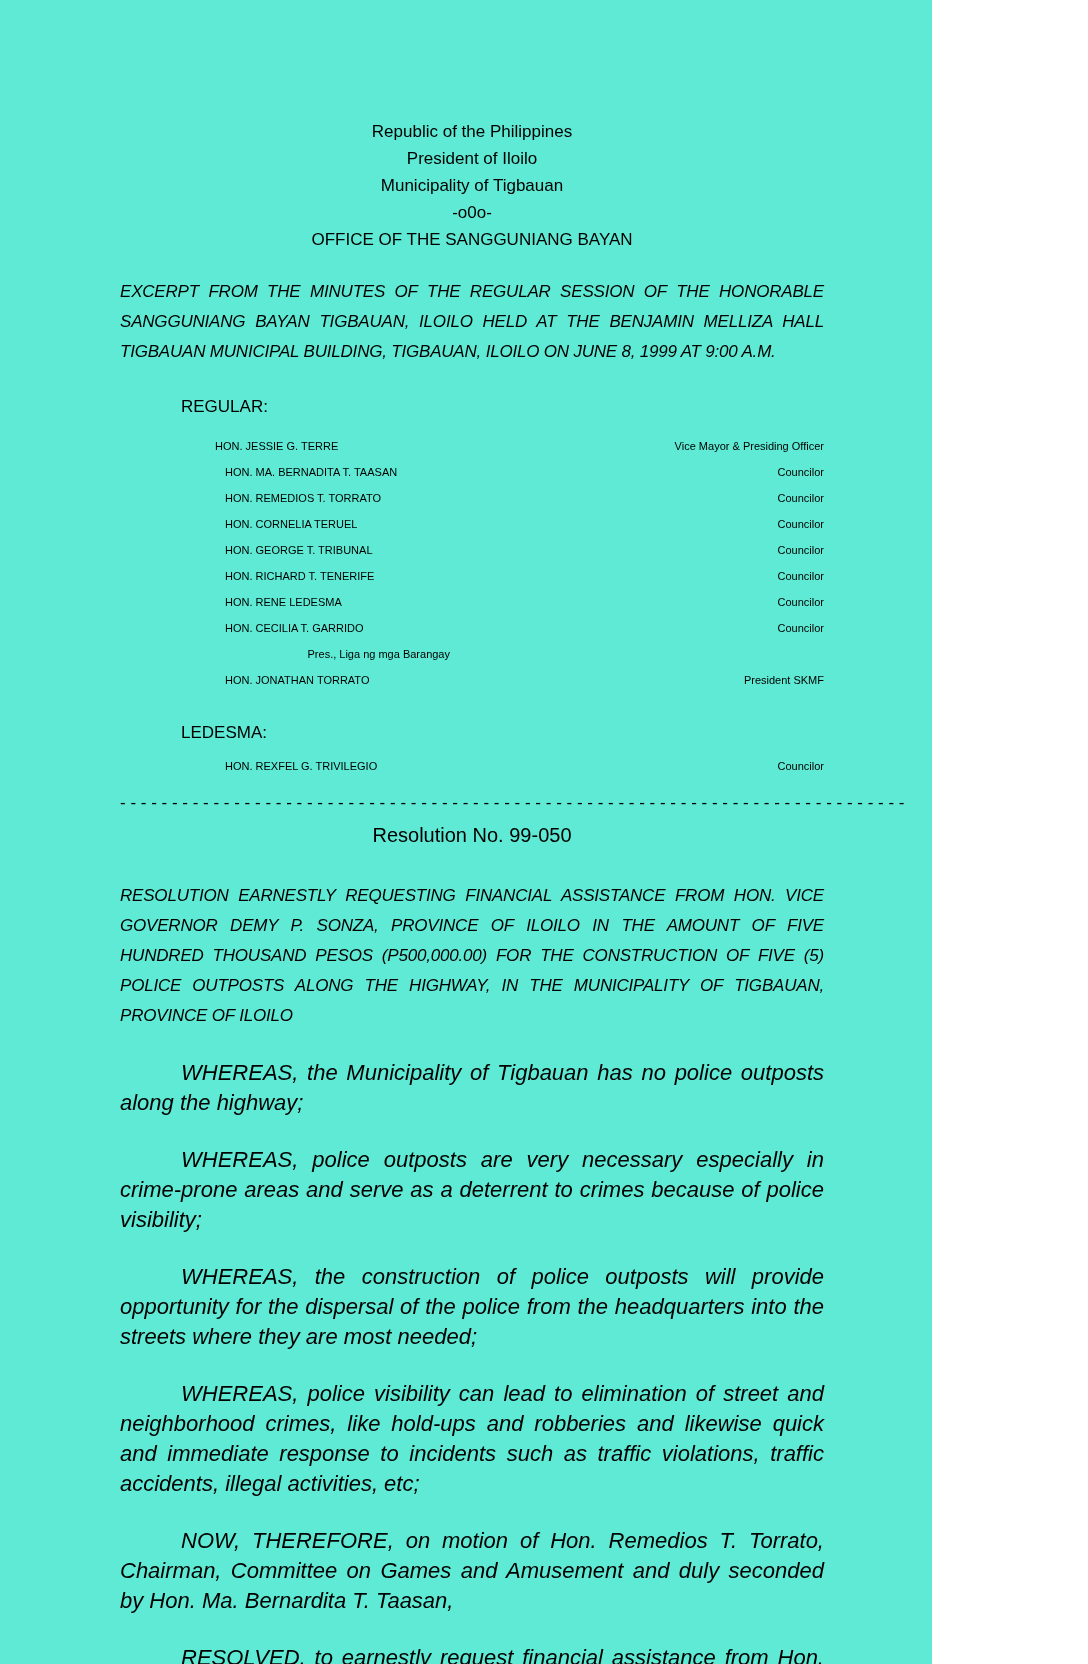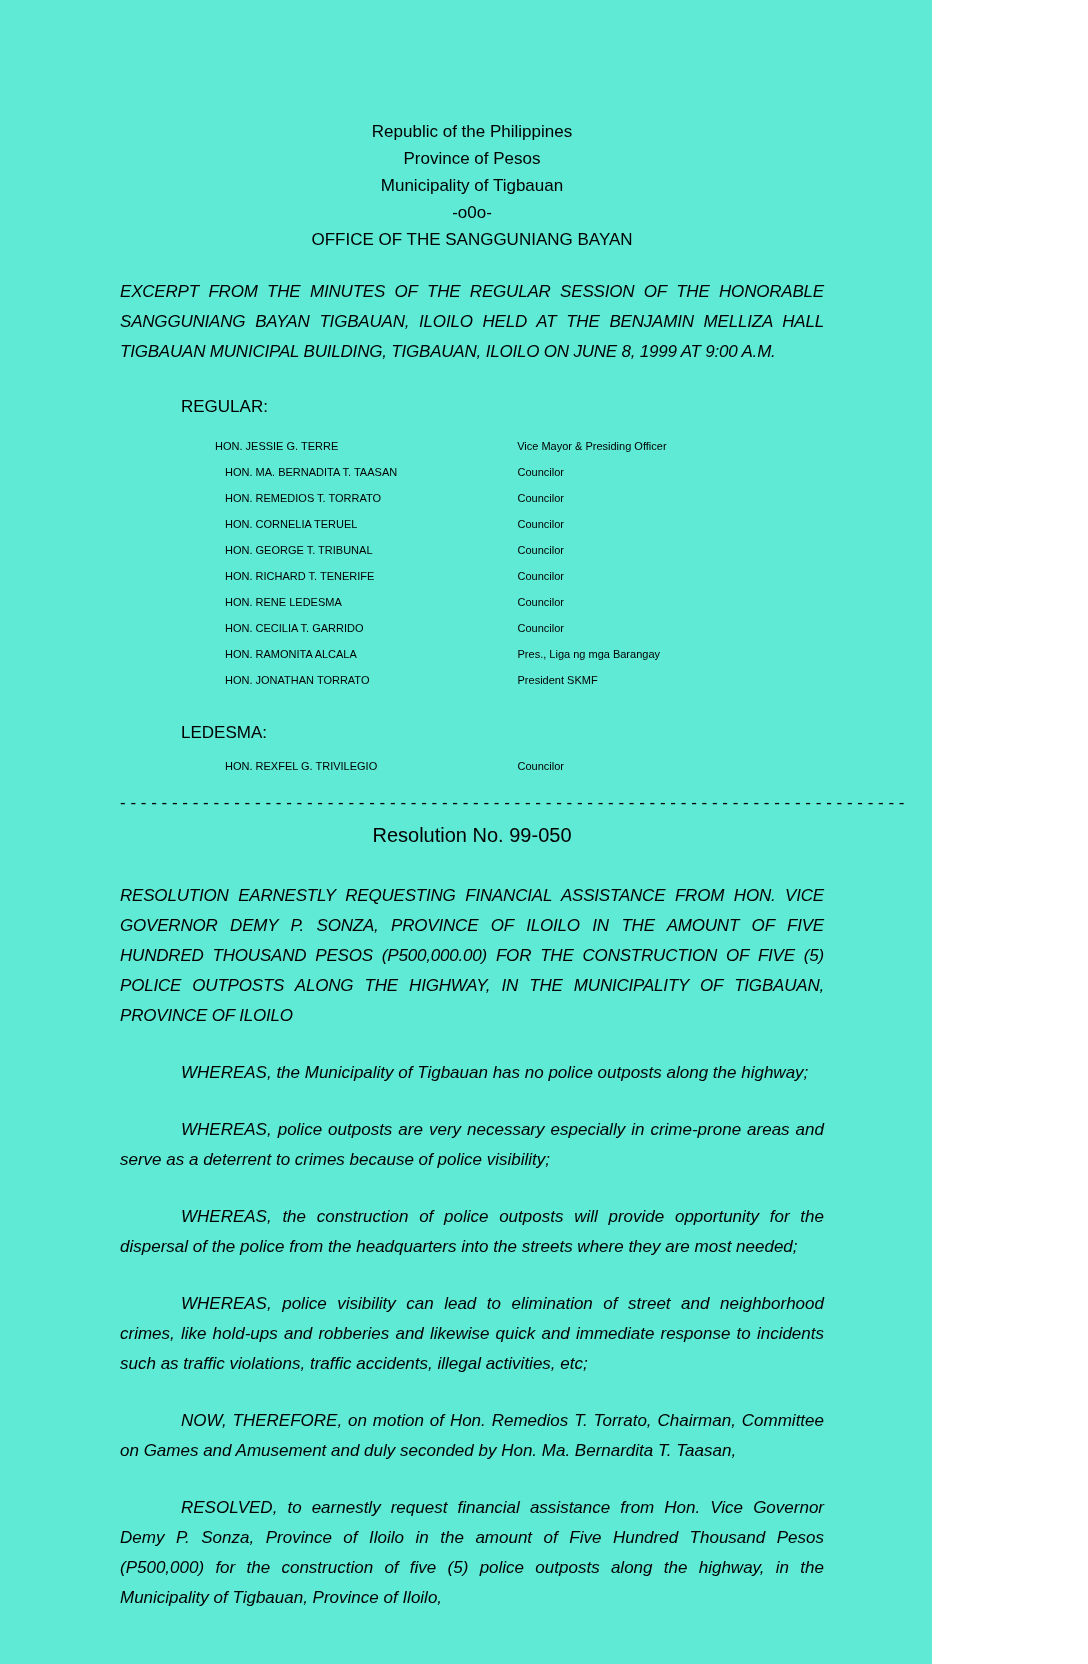--- a/index.html
+++ b/index.html
@@ -83,7 +83,7 @@
 
   <header class="doc-header">
     <div>Republic of the Philippines</div>
-    <div>Province of Pesos</div>
+    <div>President of Iloilo</div>
     <div>Municipality of Tigbauan</div>
     <div>-o0o-</div>
     <div>OFFICE OF THE SANGGUNIANG BAYAN</div>

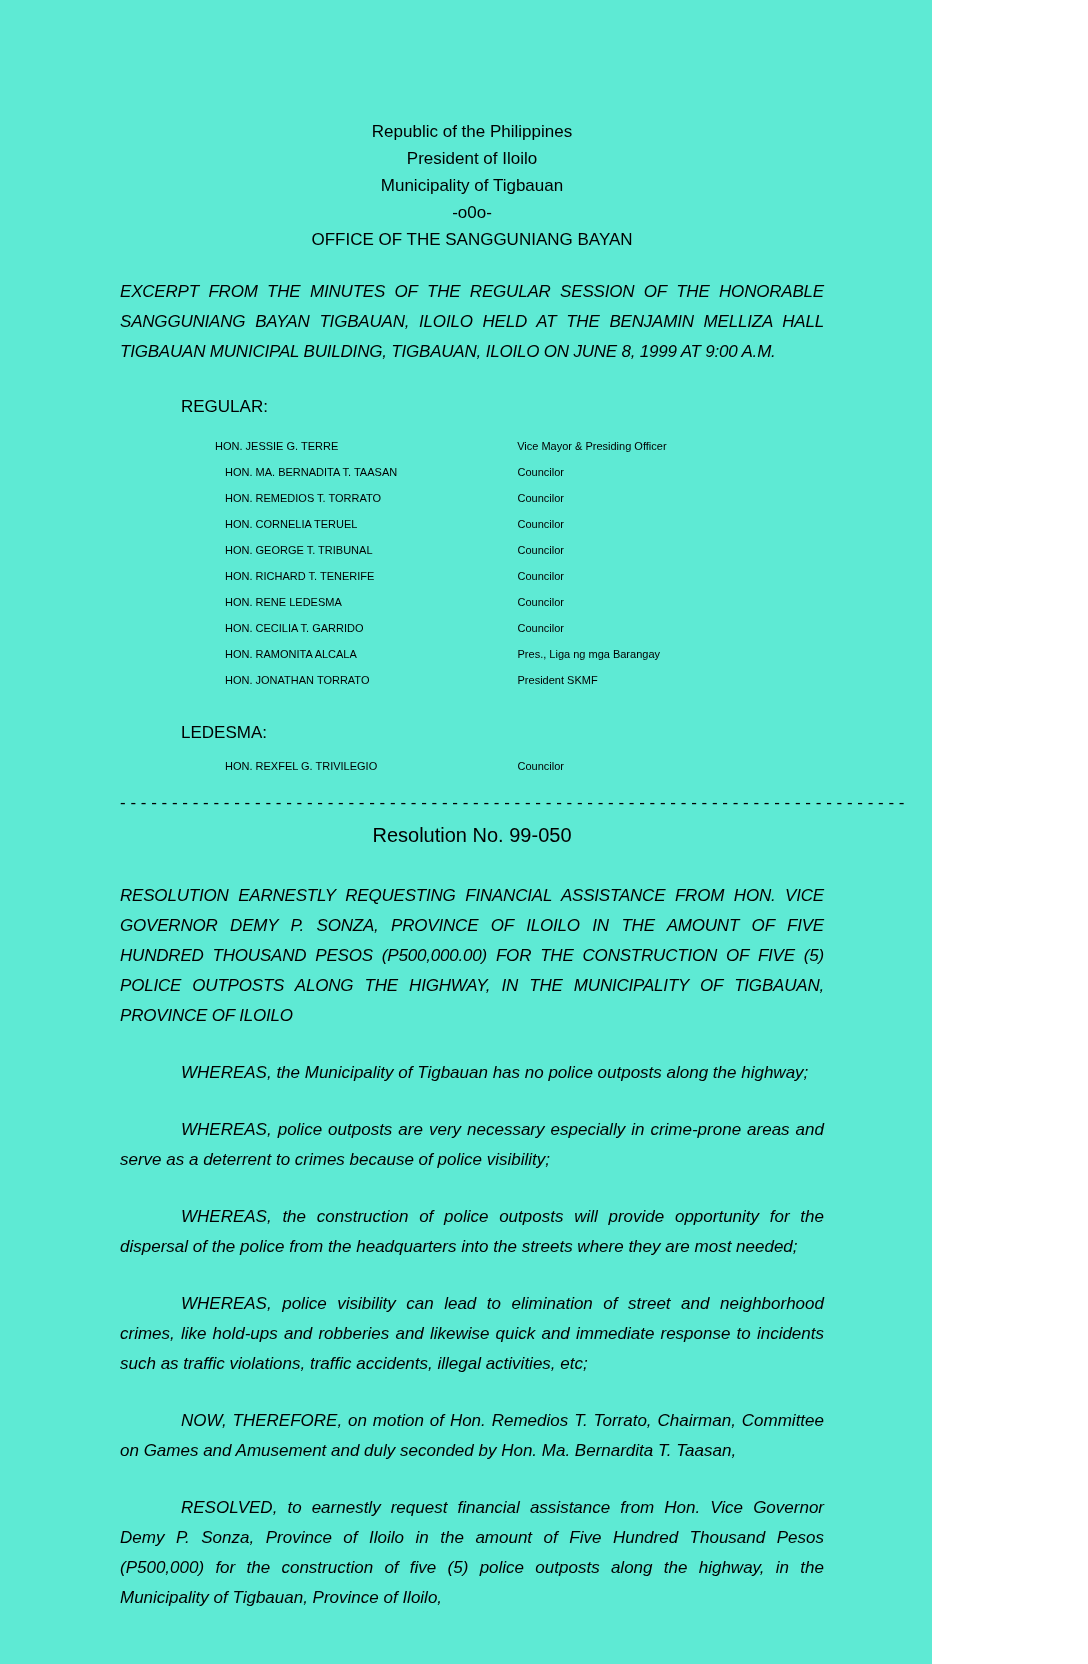--- a/index.html
+++ b/index.html
@@ -50,7 +50,7 @@
   .att-row.first .att-name { padding-left: 95px; }
   .att-role {
     width: 330px;
-    text-align: left;
+    text-align: right;
     white-space: nowrap;
   }
   .absent-list { margin-top: 10px; }

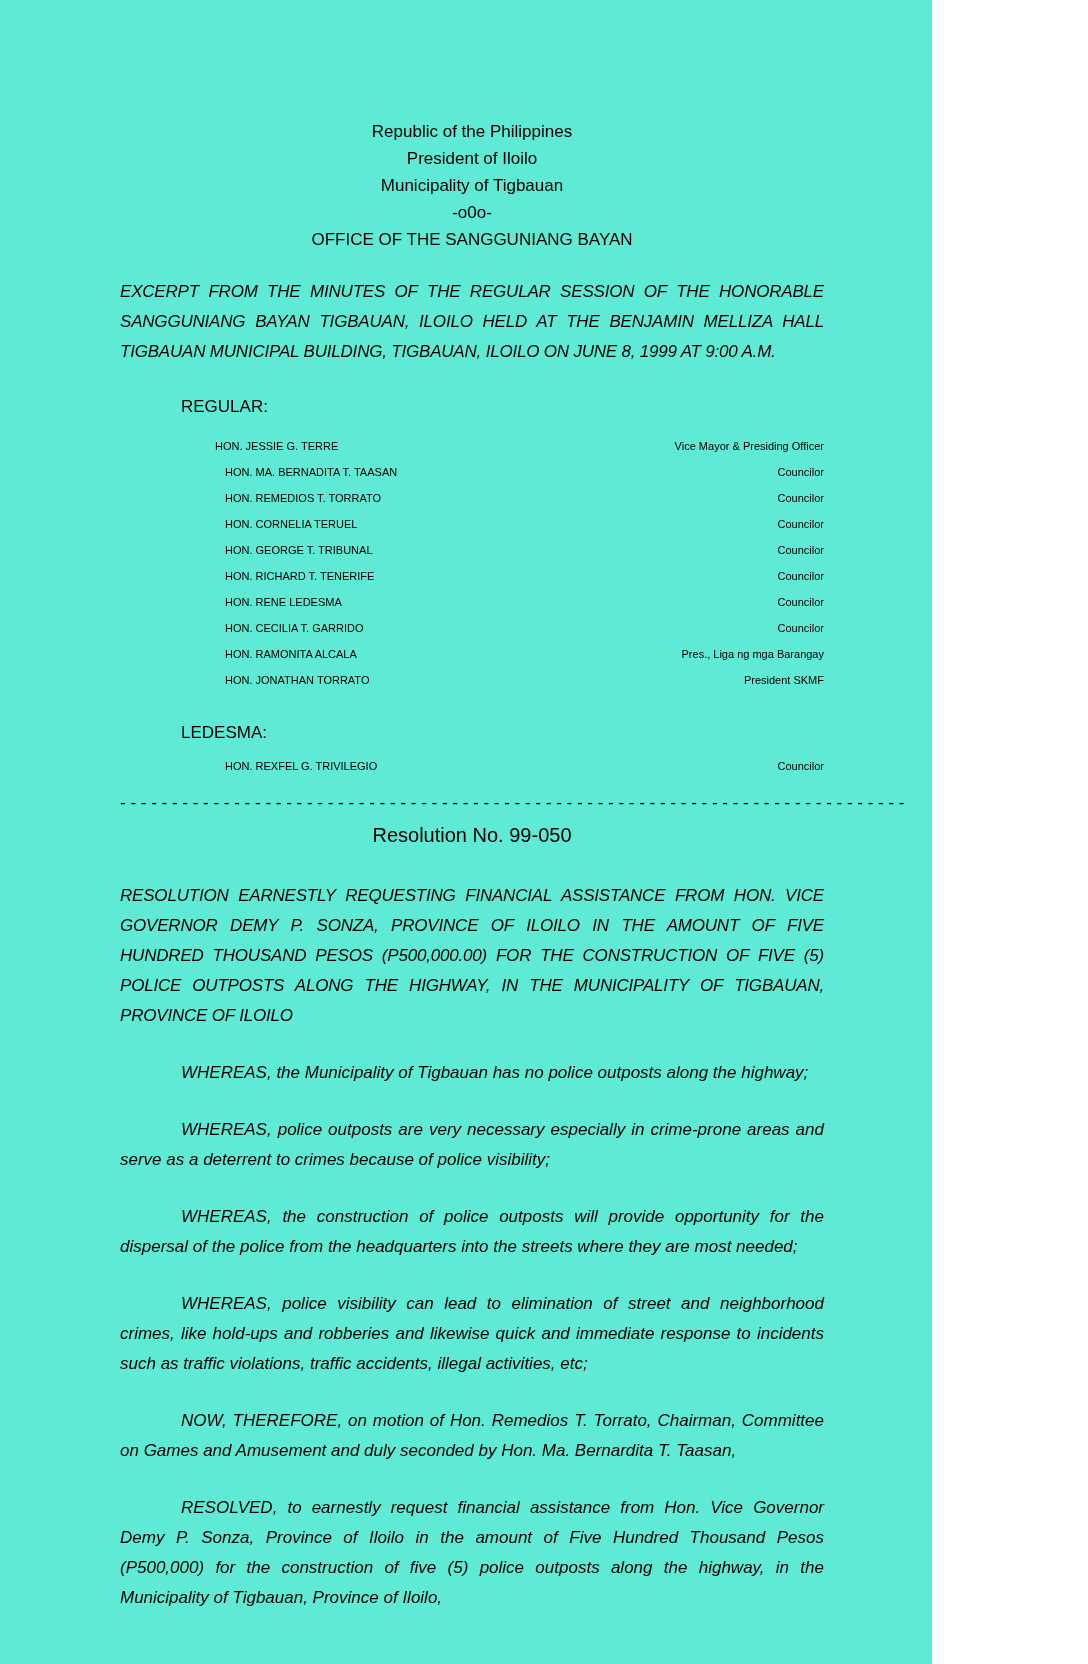--- a/index.html
+++ b/index.html
@@ -127,7 +127,6 @@
       <span class="att-role">Councilor</span>
     </div>
     <div class="att-row">
-      <span class="att-name">HON. RAMONITA ALCALA</span>
       <span class="att-role">Pres., Liga ng mga Barangay</span>
     </div>
     <div class="att-row">

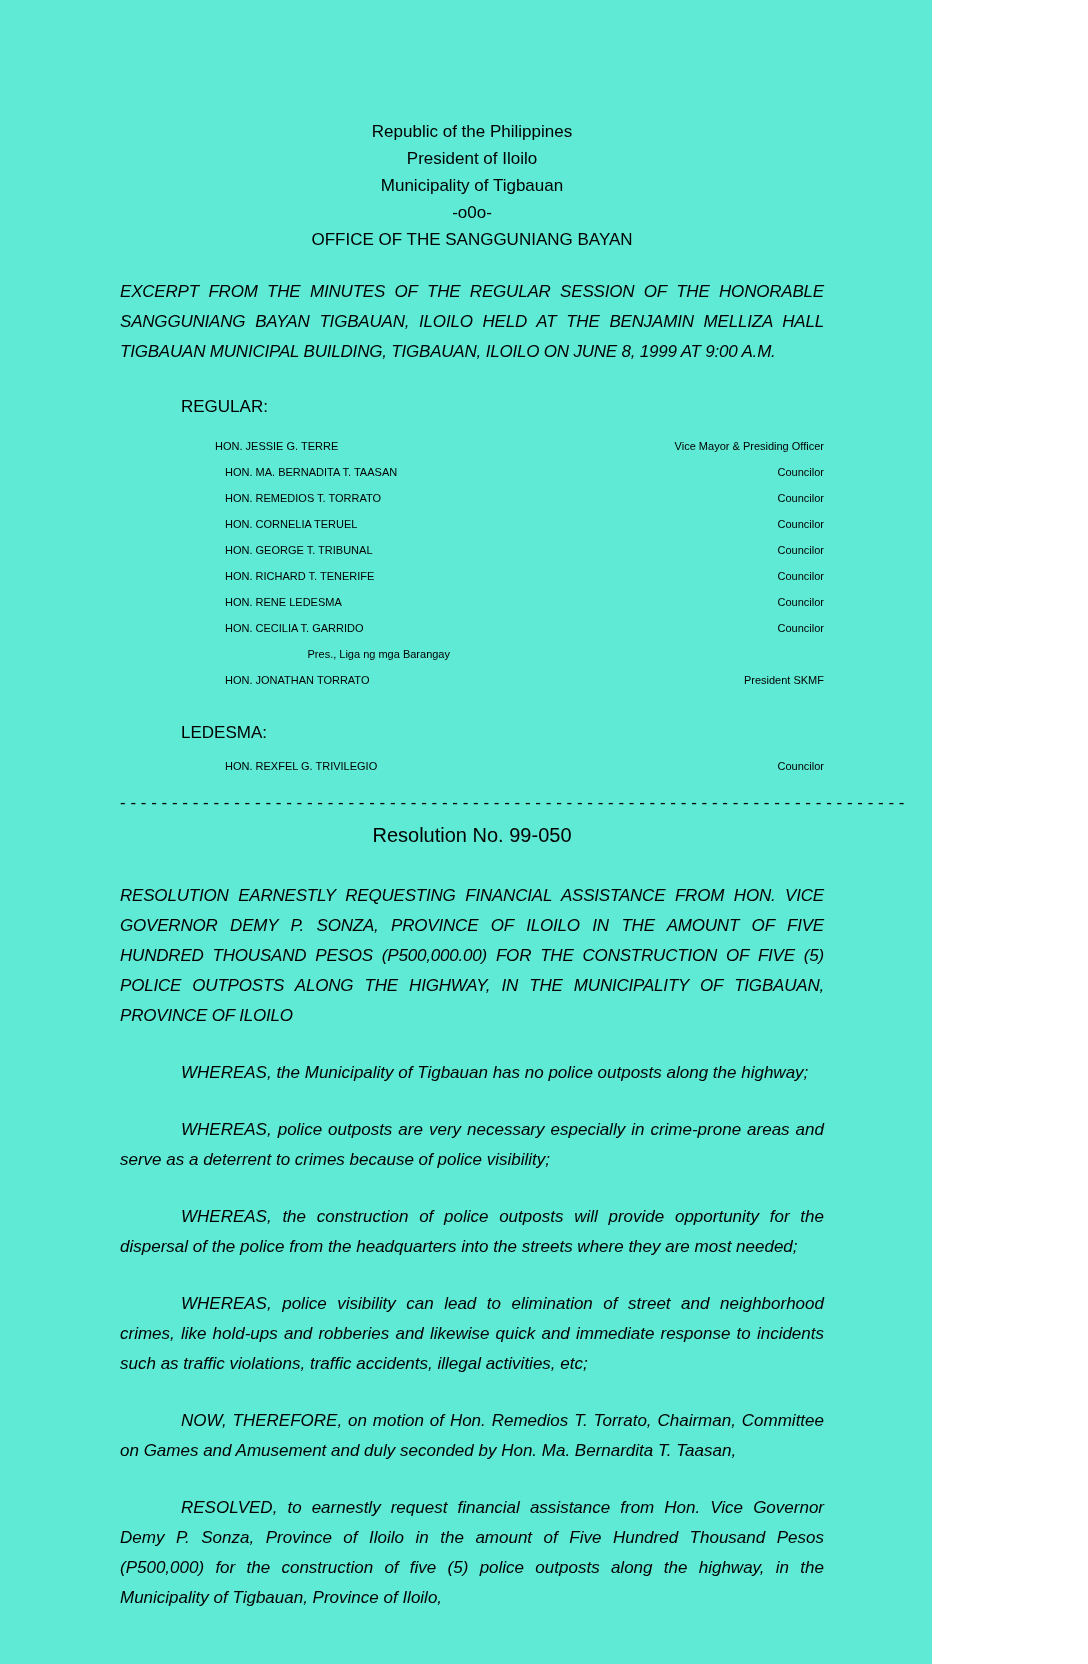--- a/index.html
+++ b/index.html
@@ -70,7 +70,7 @@
   }
   .res-title { margin-top: 34px; }
   .body-p {
-    font-size: 17px;
+    font-size: 22px;
     line-height: 30px;
     margin-top: 27px;
   }

